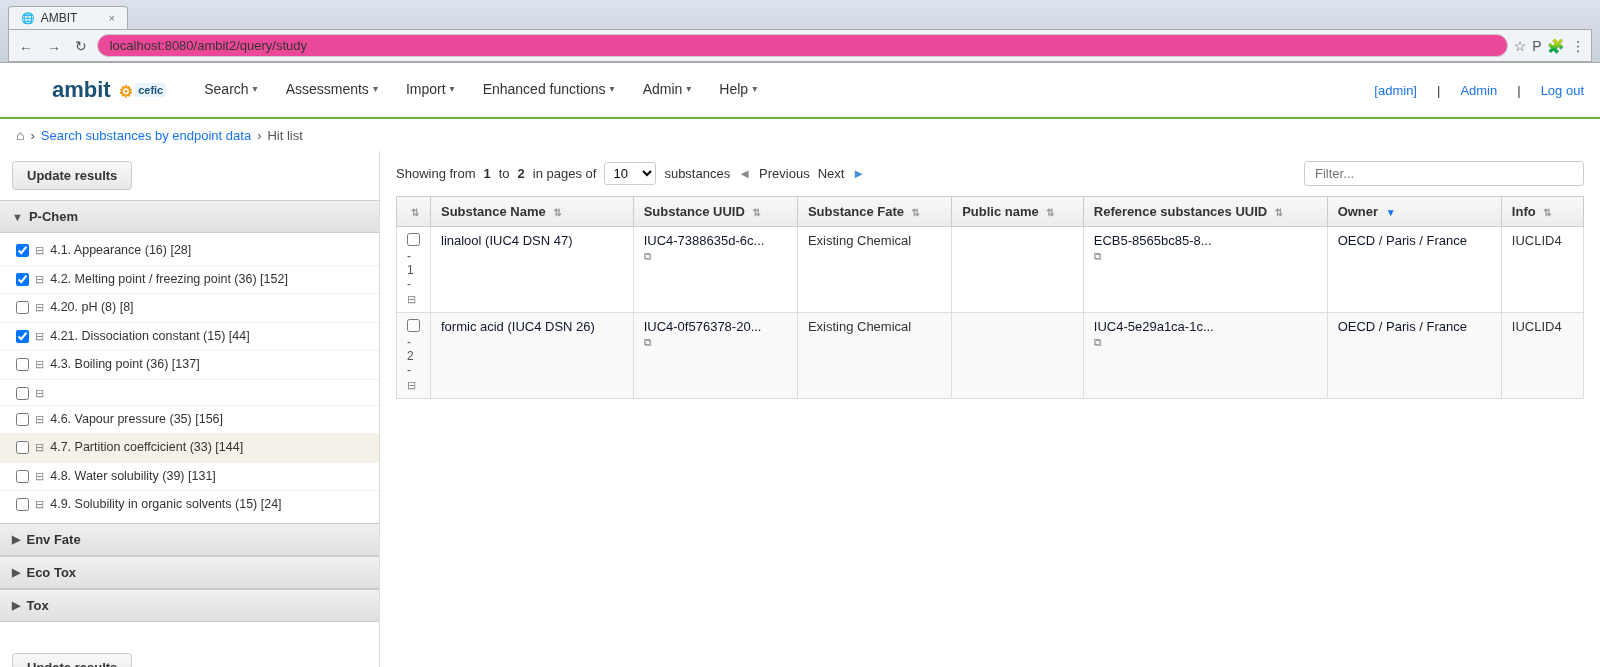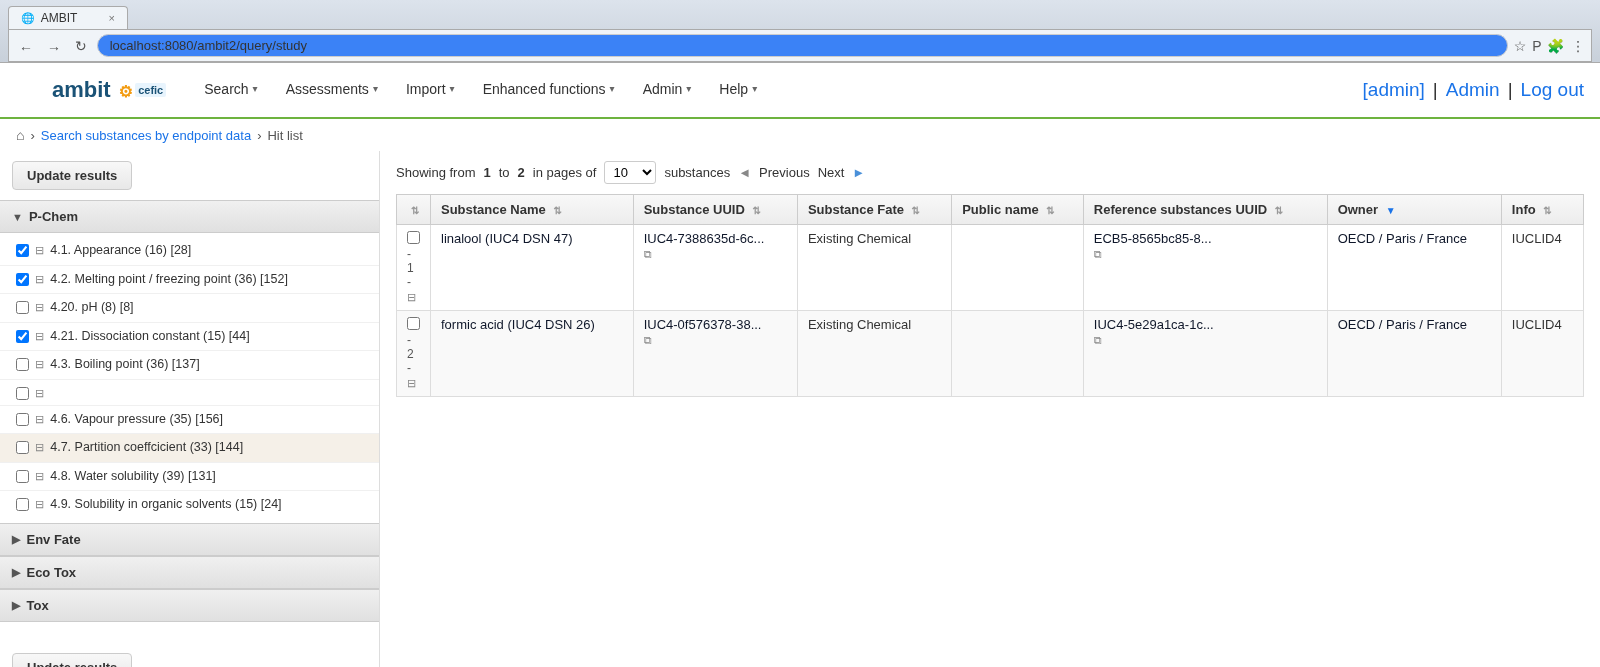--- a/index.html
+++ b/index.html
@@ -55,7 +55,7 @@
       border-radius: 12px;
       padding: 3px 12px;
       font-size: 13px;
-      background: #3b82f6;
+      background: #ec4899;
       color: #333;
     }
     .browser-action-icons { display: flex; gap: 6px; align-items: center; color: #555; font-size: 14px; }

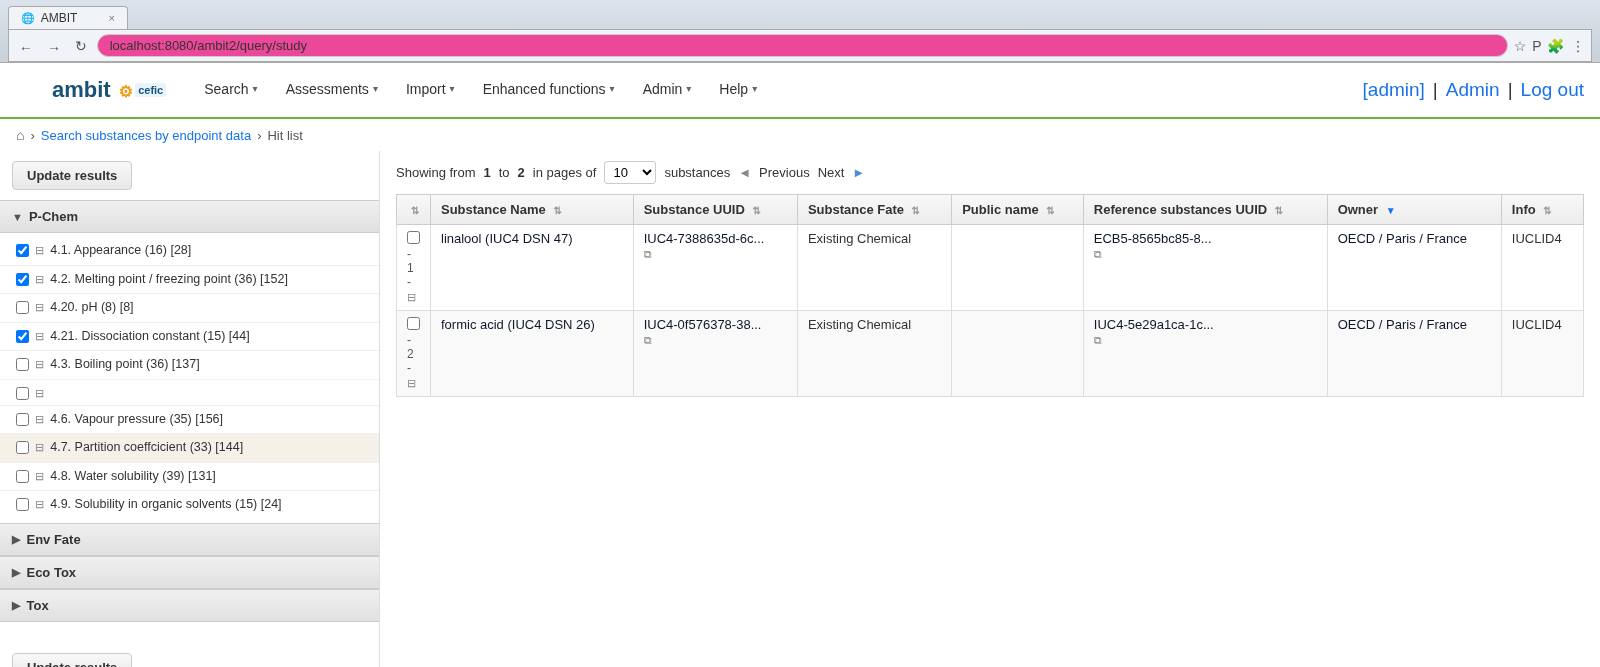--- a/index.html
+++ b/index.html
@@ -90,7 +90,7 @@
       height: 68px;
     }
     .nav-item .arrow { font-size: 10px; color: #666; }
-    .header-right { display: flex; gap: 8px; align-items: center; font-size: 19px; color: #333; justify-content: flex-end; }
+    .header-right { display: flex; gap: 20px; align-items: center; font-size: 13px; color: #333; justify-content: flex-end; }
     .header-right a { color: #1a73e8; text-decoration: none; }
 
     

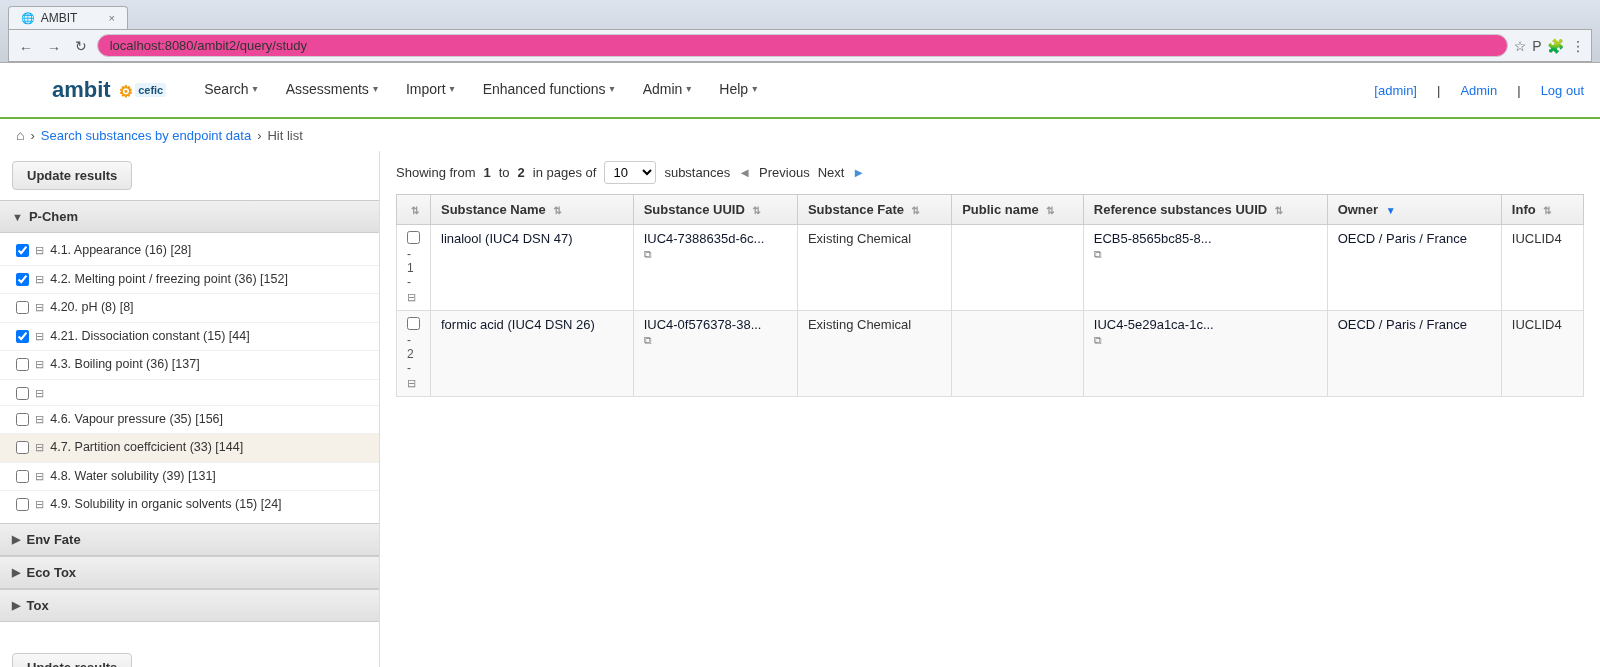--- a/index.html
+++ b/index.html
@@ -416,6 +416,7 @@
         <a class="page-link">Next</a>
         <span style="color:#4a90d9; cursor:pointer;">►</span>
       </div>
+      <input type="text" class="filter-input" placeholder="Filter..." style="">
     </div>
 
     <table class="data-table">

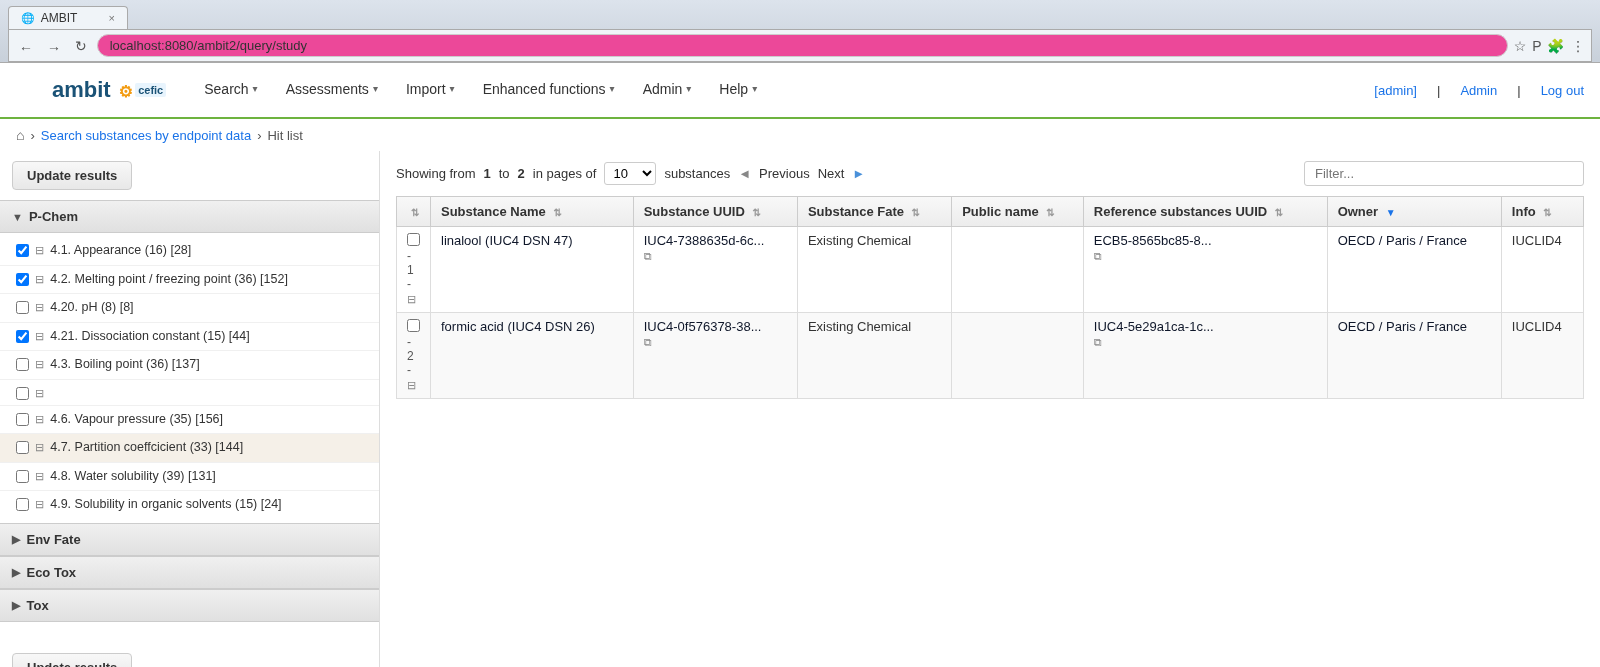--- a/index.html
+++ b/index.html
@@ -490,7 +490,7 @@
             <a>formic acid (IUC4 DSN 26)</a>
           </td>
           <td>
-            <a>IUC4-0f576378-38...</a>
+            <a>IUC4-0f576378-20...</a>
             <span class="copy-icon">⧉</span>
           </td>
           <td>Existing Chemical</td>

